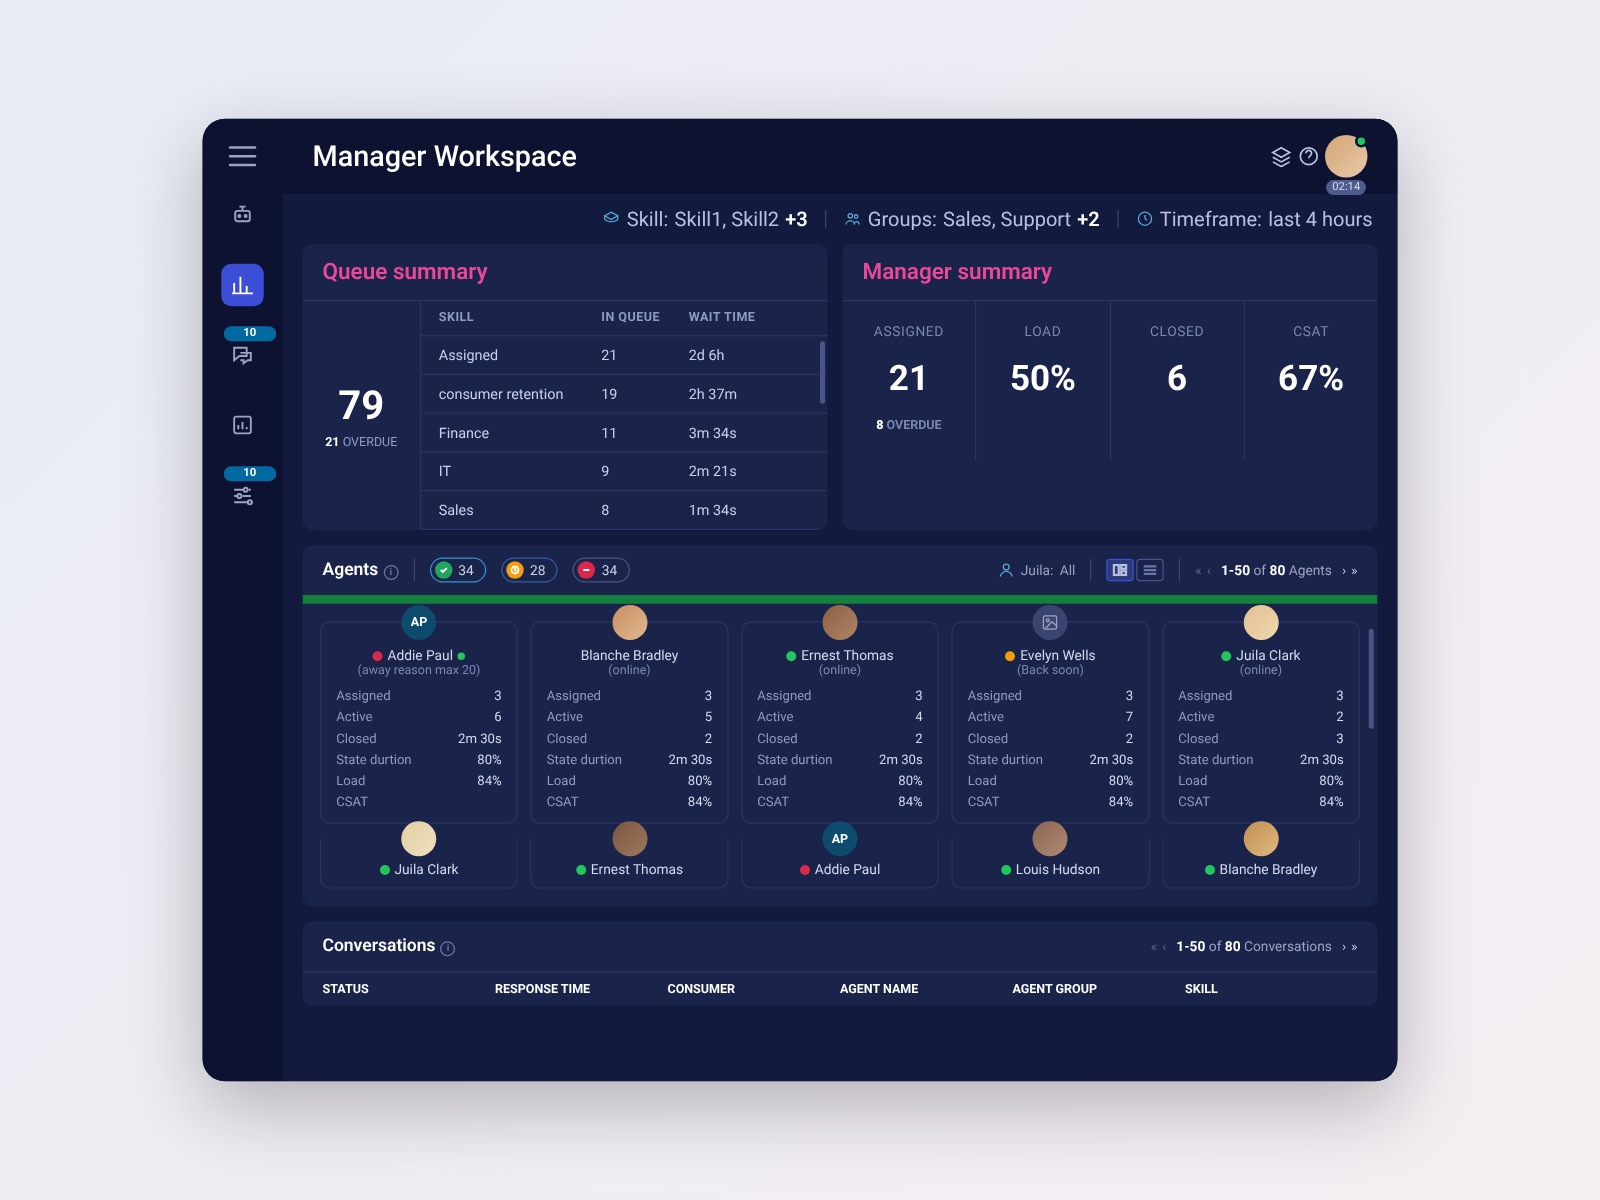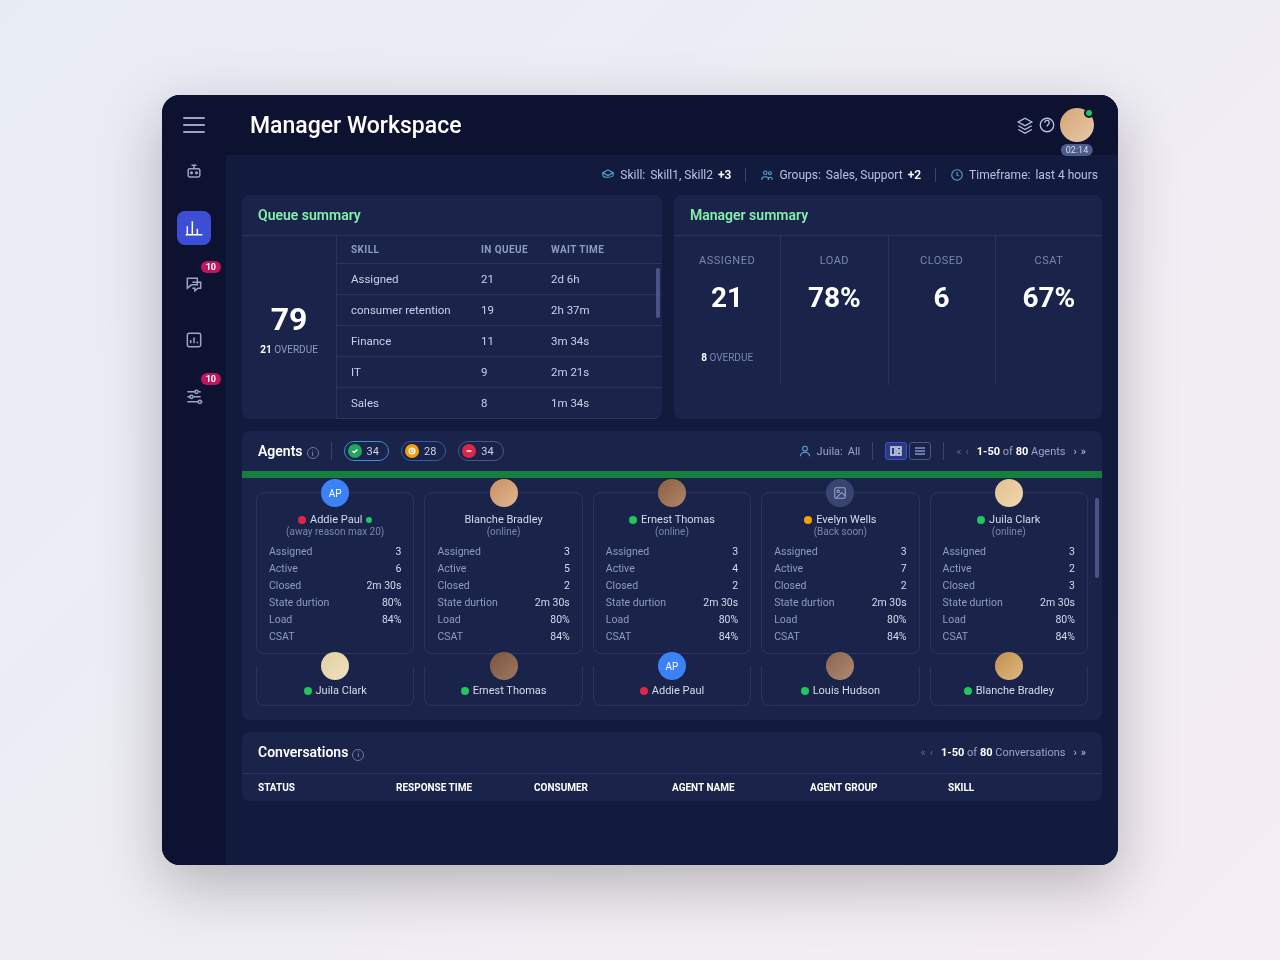--- a/index.html
+++ b/index.html
@@ -45,7 +45,7 @@
 .avatar-img { width: 34px; height: 34px; border-radius: 50%; background: linear-gradient(135deg,#d4a574,#e8c9aa); }
 .presence-dot { position: absolute; top: 0; right: 0; width: 10px; height: 10px; background: #22c55e; border-radius: 50%; border: 2px solid #0c1230; }
 .timer { position: absolute; bottom: -14px; left: 50%; transform: translateX(-50%); background: #4f5b8a; color: #d4dbf0; font-size: 9px; padding: 1px 5px; border-radius: 7px; }
-.filter-bar { height: 40px; display: flex; align-items: center; justify-content: flex-end; gap: 14px; padding: 0 20px; font-size: 12px; color: #b8c2e0; }
+.filter-bar { height: 40px; display: flex; align-items: center; justify-content: flex-end; gap: 14px; padding: 0 20px; font-size: 16px; color: #b8c2e0; }
 .filter-item { display: flex; align-items: center; gap: 5px; }
 .filter-sep { width: 1px; height: 14px; background: #384370; }
 .filter-extra { color: #fff; font-weight: 600; }

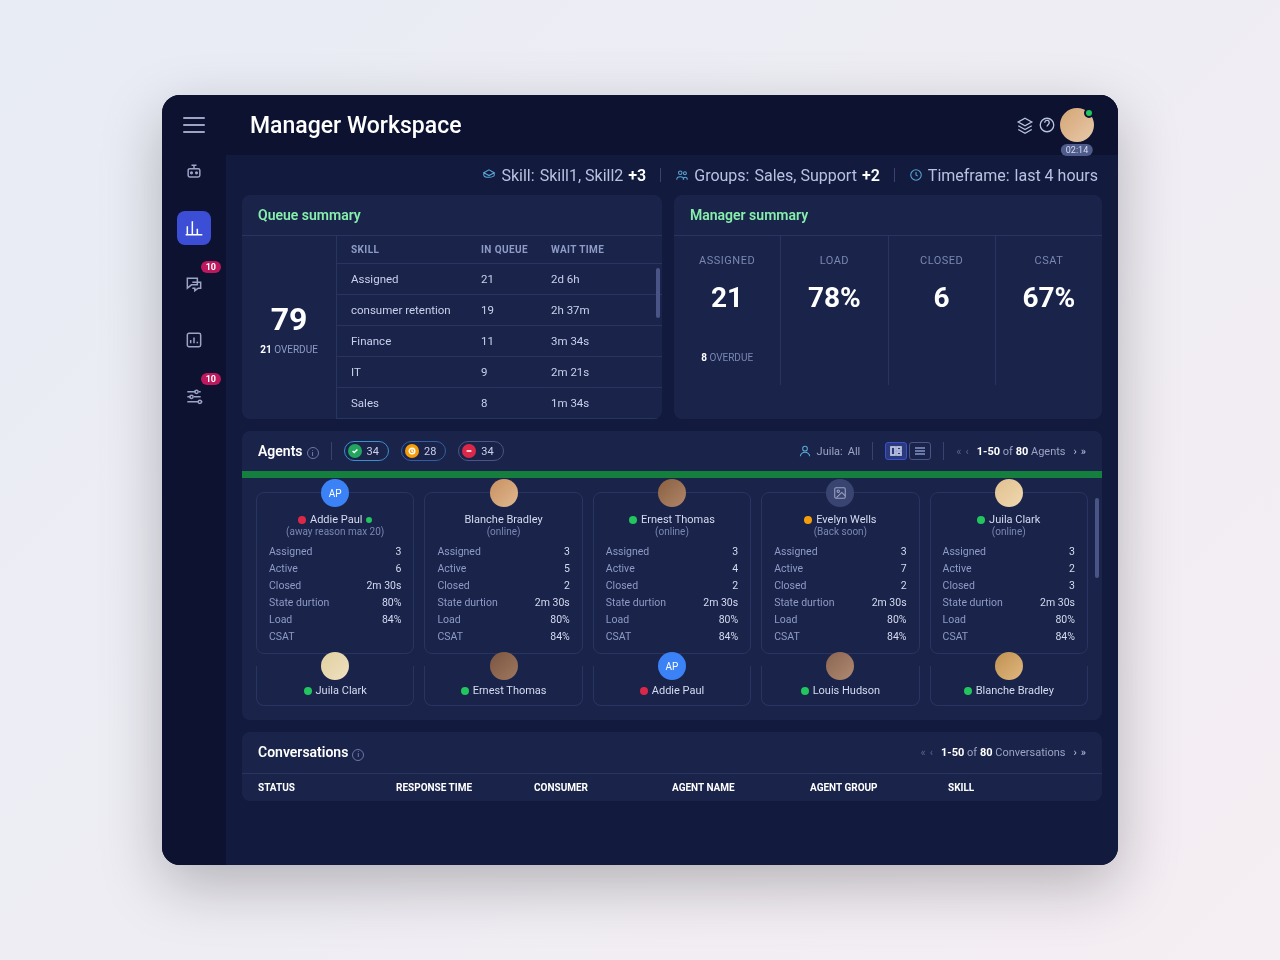--- a/index.html
+++ b/index.html
@@ -54,7 +54,7 @@
 .content::-webkit-scrollbar-thumb { background: #2a3460; border-radius: 3px; }
 .row { display: flex; gap: 12px; }
 .card { background: #1a2349; border-radius: 8px; overflow: hidden; }
-.card-header { padding: 12px 16px; color: #86efac; font-size: 14px; font-weight: 600; border-bottom: 1px solid #2a3460; }
+.card-header { padding: 12px 16px; color: #ec4899; font-size: 18px; font-weight: 600; border-bottom: 1px solid #2a3460; }
 .queue-card { flex: 0 0 420px; }
 .queue-body { display: flex; }
 .queue-left { width: 95px; display: flex; flex-direction: column; align-items: center; justify-content: center; border-right: 1px solid #2a3460; }

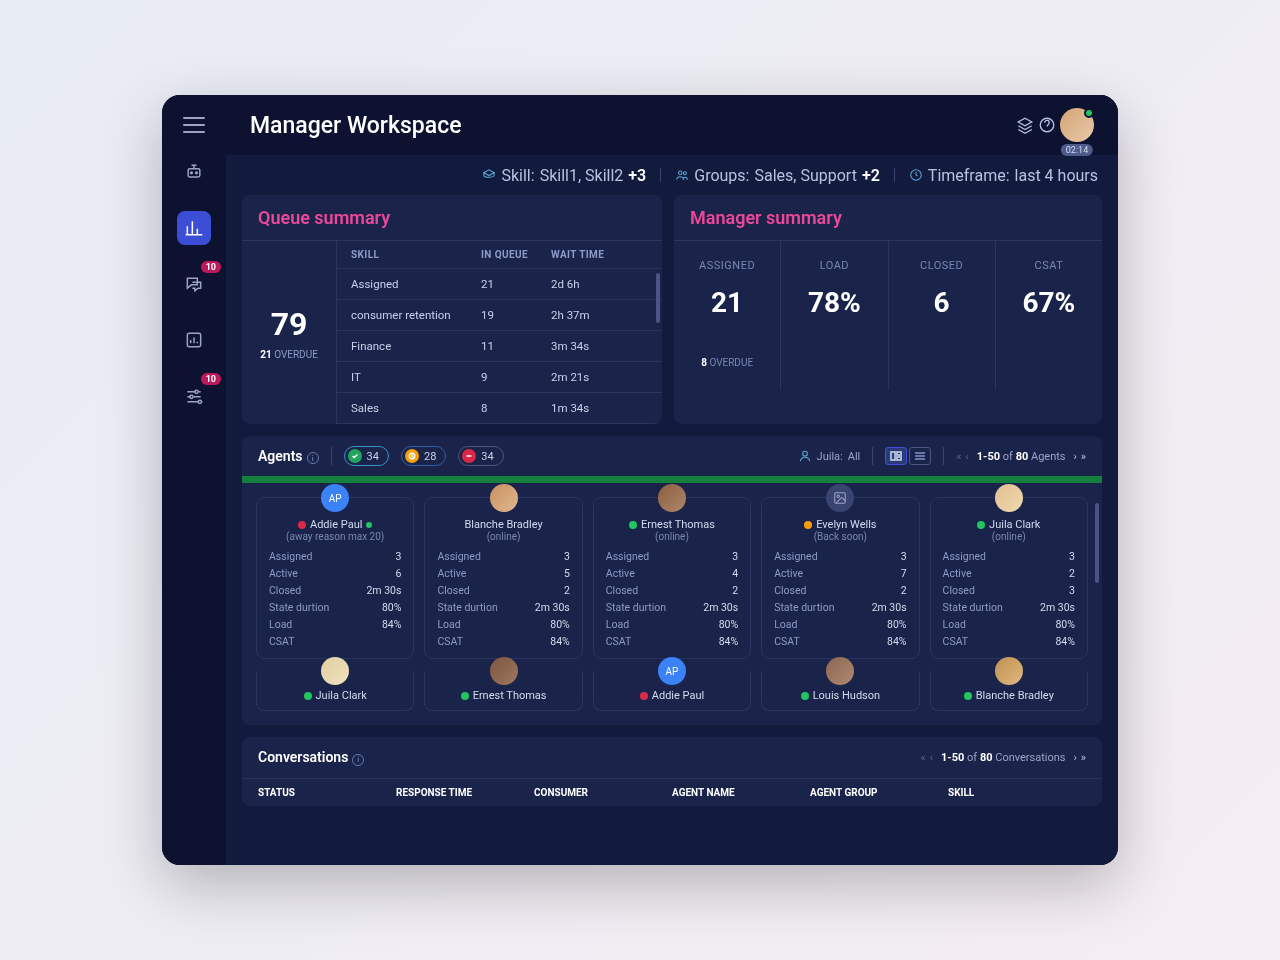--- a/index.html
+++ b/index.html
@@ -35,7 +35,7 @@
 .nav-item { width: 34px; height: 34px; display: flex; align-items: center; justify-content: center; border-radius: 8px; position: relative; cursor: pointer; }
 .nav-item.active { background: #3d4ed6; }
 .nav-icon { width: 20px; height: 20px; }
-.badge { position: absolute; top: -6px; right: -10px; background: #be185d; color: #fff; font-size: 9px; font-weight: 700; padding: 1px 5px; border-radius: 8px; }
+.badge { position: absolute; top: -6px; right: -10px; background: #0369a1; color: #fff; font-size: 9px; font-weight: 700; padding: 1px 16px; border-radius: 8px; }
 .main { flex: 1; display: flex; flex-direction: column; background: #121a3e; overflow: hidden; }
 .topbar { height: 60px; background: #0c1230; display: flex; align-items: center; padding: 0 24px; justify-content: space-between; }
 .title { color: #fff; font-size: 23px; font-weight: 500; }

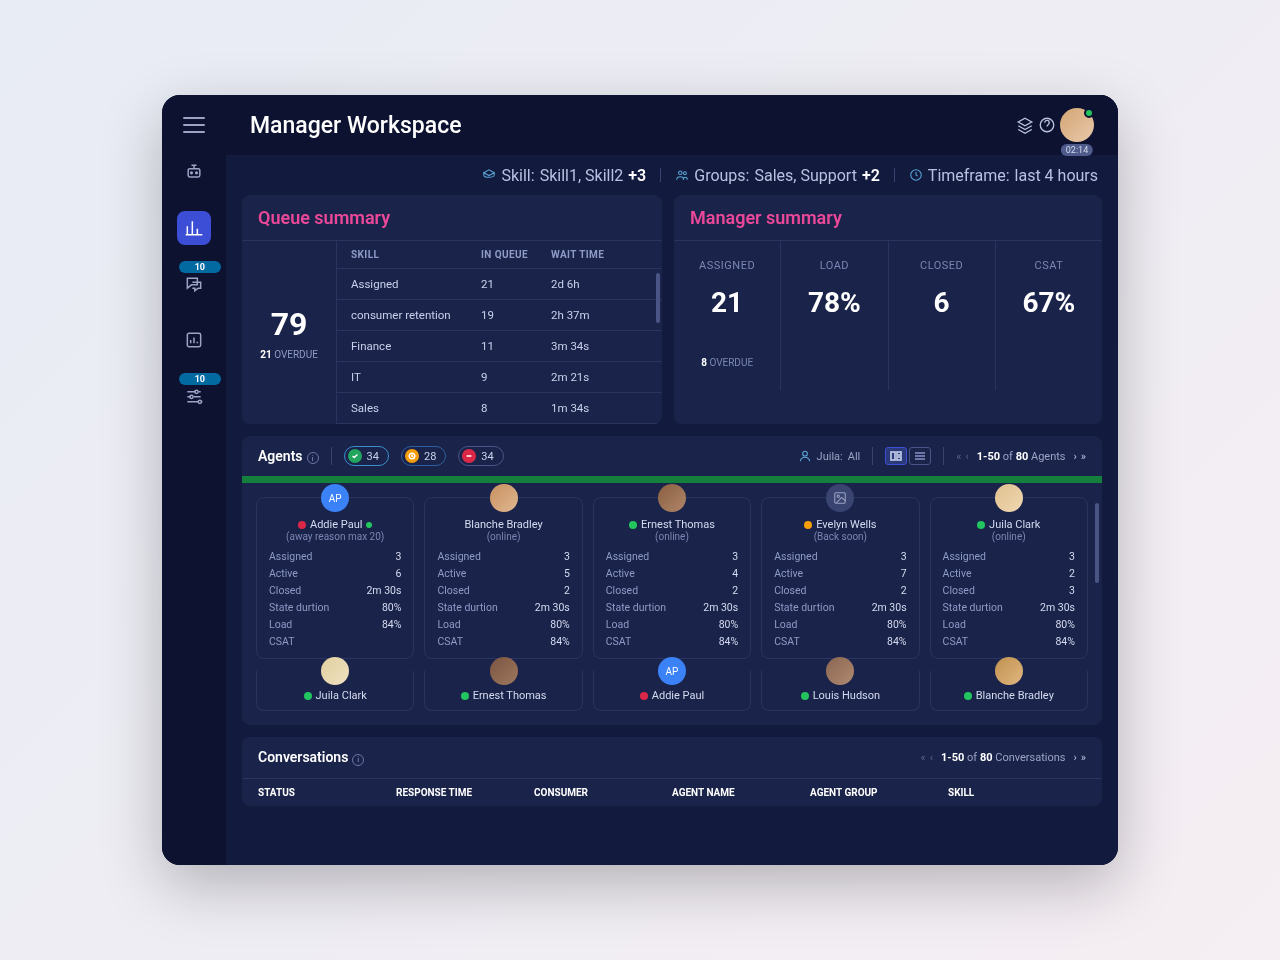--- a/index.html
+++ b/index.html
@@ -286,7 +286,7 @@
             </div>
             <div class="act-col">
                 <div class="act-label">LOAD</div>
-                <div class="act-val">78%</div>
+                <div class="act-val">50%</div>
               </div>
             <div class="act-col">
                 <div class="act-label">CLOSED</div>

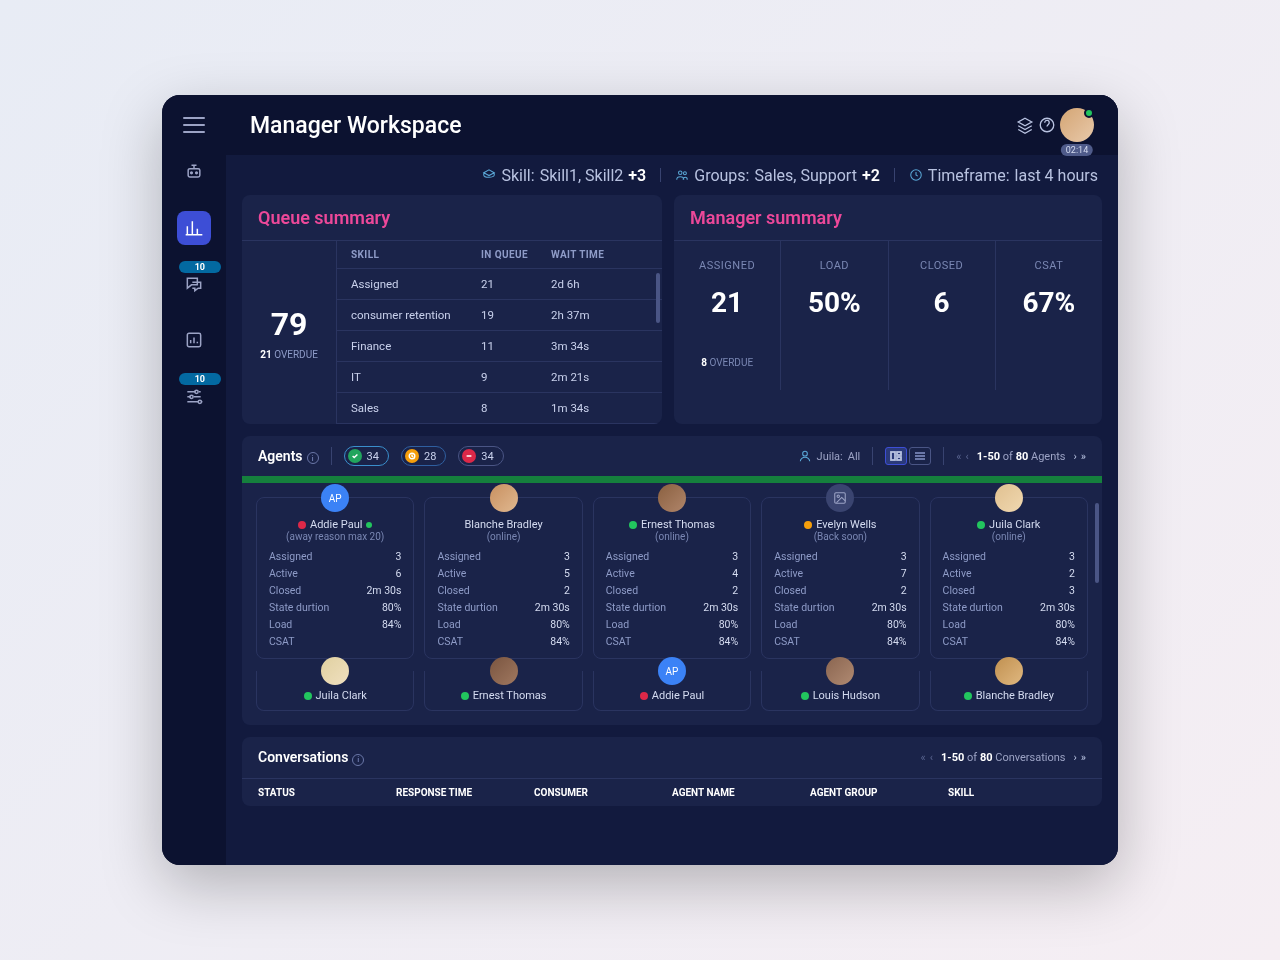--- a/index.html
+++ b/index.html
@@ -79,7 +79,7 @@
 .act-col:last-child { border-right: none; }
 .act-label { color: #7a87b3; font-size: 11px; letter-spacing: 0.5px; margin-bottom: 14px; }
 .act-val { color: #fff; font-size: 28px; font-weight: 700; }
-.act-sub { color: #7a87b3; font-size: 10px; margin-top: 38px; }
+.act-sub { color: #7a87b3; font-size: 10px; margin-top: 16px; font-weight: bold; }
 .act-sub b { color: #fff; }
 .agents-card { }
 .agents-header { display: flex; align-items: center; justify-content: space-between; padding: 10px 16px; border-bottom: 7px solid #15803d; }

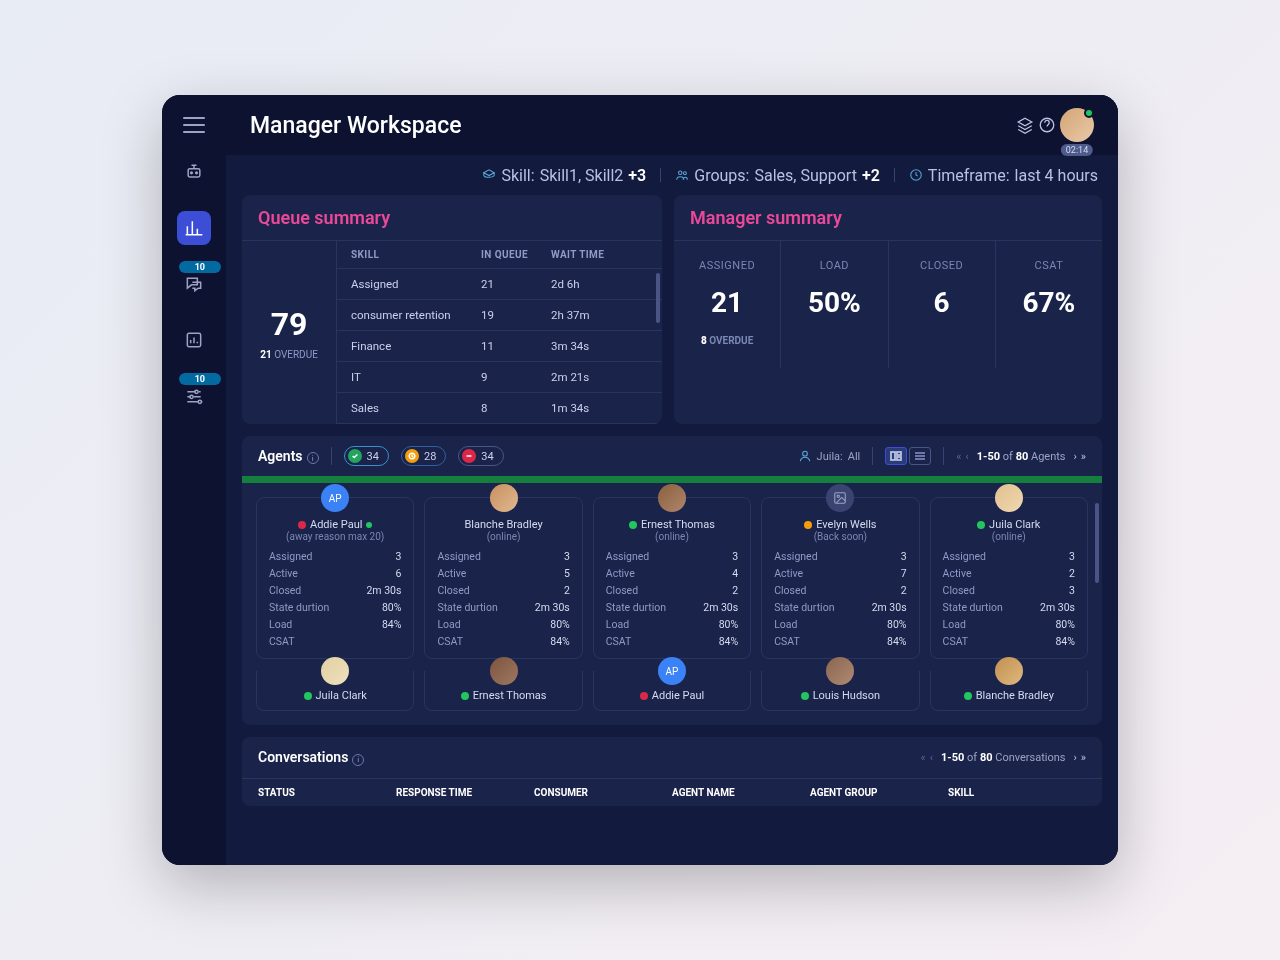--- a/index.html
+++ b/index.html
@@ -105,7 +105,7 @@
 .agents-grid { display: flex; gap: 10px; padding: 14px 14px 8px; flex-wrap: wrap; position: relative; }
 .agent-card { flex: 0 0 calc(20% - 8px); border: 1px solid #2a3460; border-radius: 8px; padding: 20px 12px 10px; position: relative; }
 .agent-avatar { position: absolute; top: -14px; left: 50%; transform: translateX(-50%); width: 28px; height: 28px; border-radius: 50%; background: linear-gradient(135deg,#c89060,#e0b890); }
-.agent-avatar.initials { background: #3b82f6; color: #fff; font-size: 10px; display: flex; align-items: center; justify-content: center; font-weight: 400; }
+.agent-avatar.initials { background: #0c4a6e; color: #fff; font-size: 10px; display: flex; align-items: center; justify-content: center; font-weight: 700; }
 .agent-avatar.placeholder { background: #3a4470; display: flex; align-items: center; justify-content: center; }
 .agent-name-row { display: flex; align-items: center; justify-content: center; gap: 4px; }
 .status-dot { width: 8px; height: 8px; border-radius: 50%; flex-shrink: 0; }

